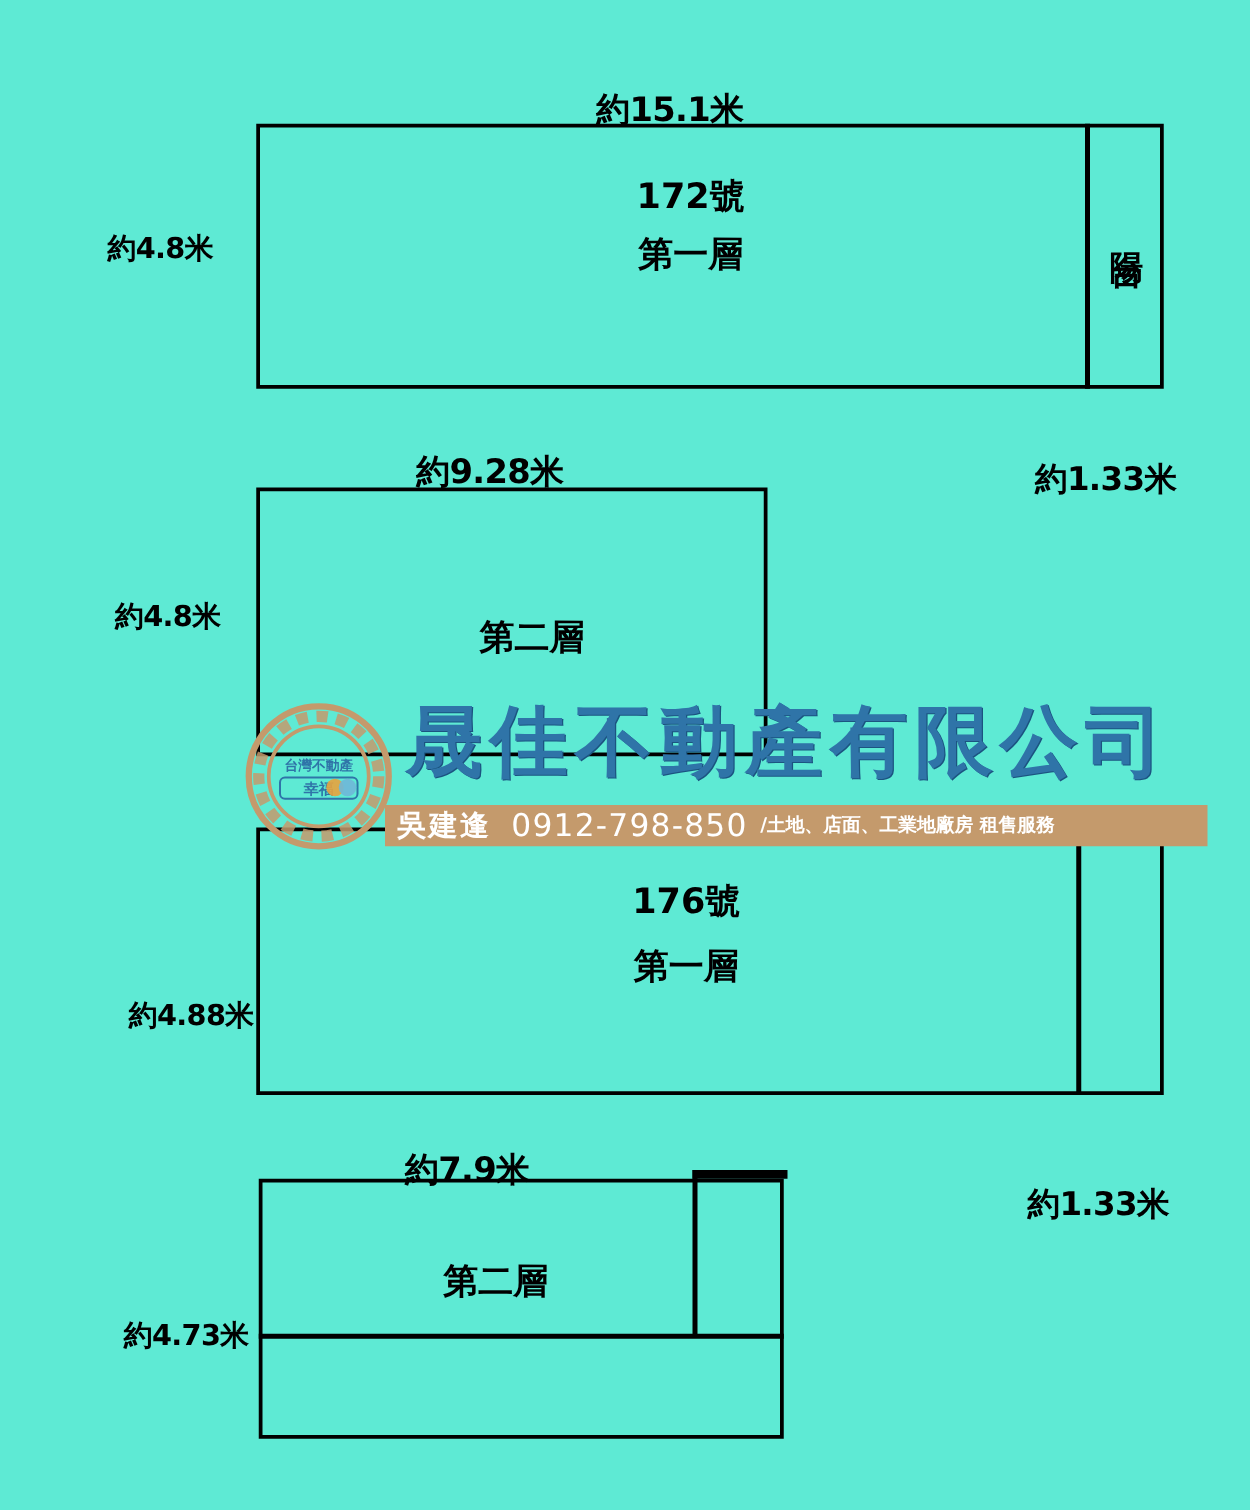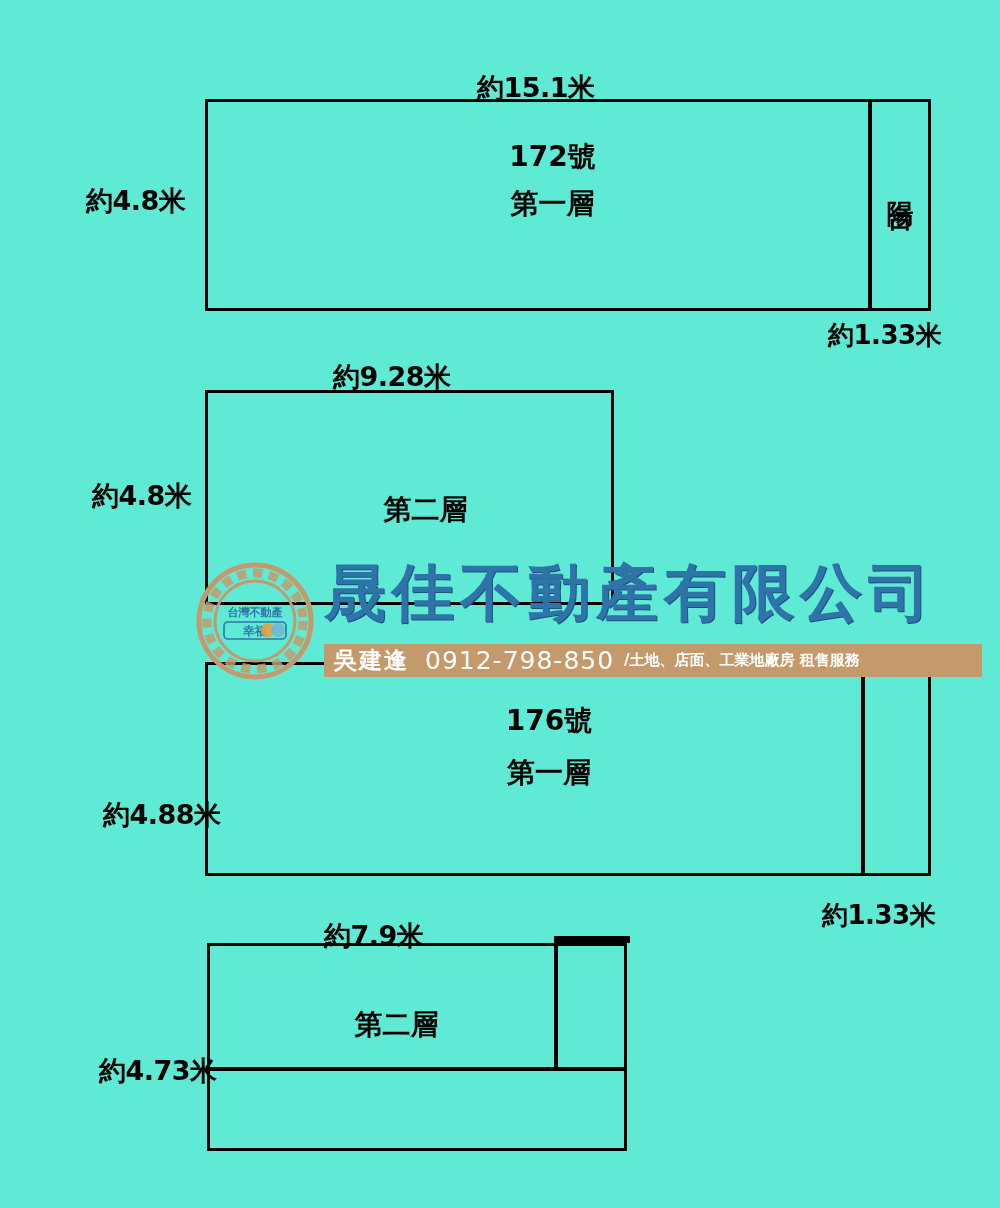--- a/index.html
+++ b/index.html
@@ -44,7 +44,7 @@
     letter-spacing: -0.5px;
   }
   .dim-top { font-size: 27px; }
-  .dim-side { font-size: 27px; text-align: right; }
+  .dim-side { font-size: 23px; text-align: right; }
   .dim-small { font-size: 26px; }
 
   .room-label {

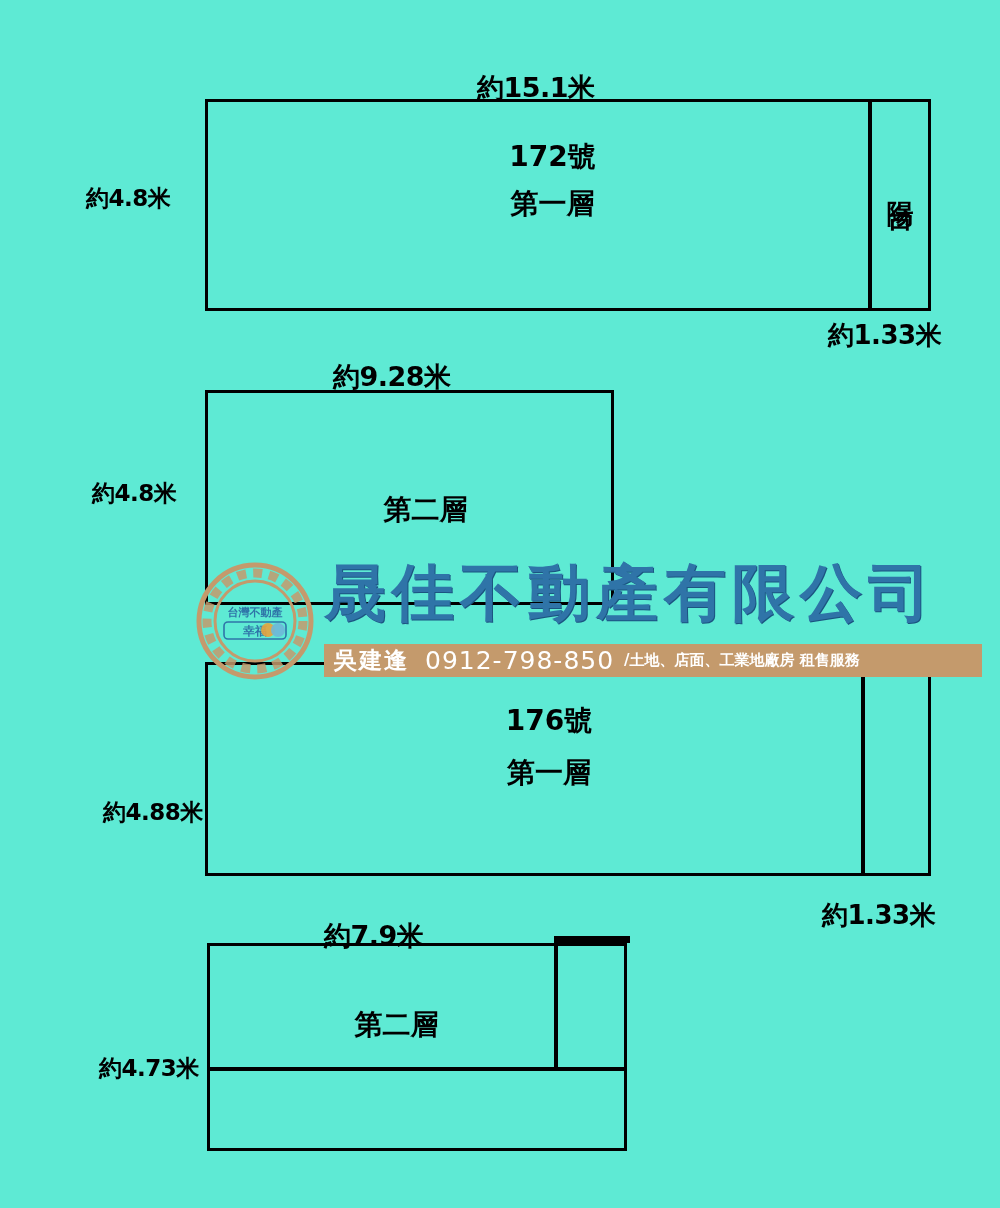--- a/index.html
+++ b/index.html
@@ -45,7 +45,7 @@
   }
   .dim-top { font-size: 27px; }
   .dim-side { font-size: 23px; text-align: right; }
-  .dim-small { font-size: 26px; }
+  .dim-small { font-size: 26px; margin-top: 48px; }
 
   .room-label {
     position: absolute;

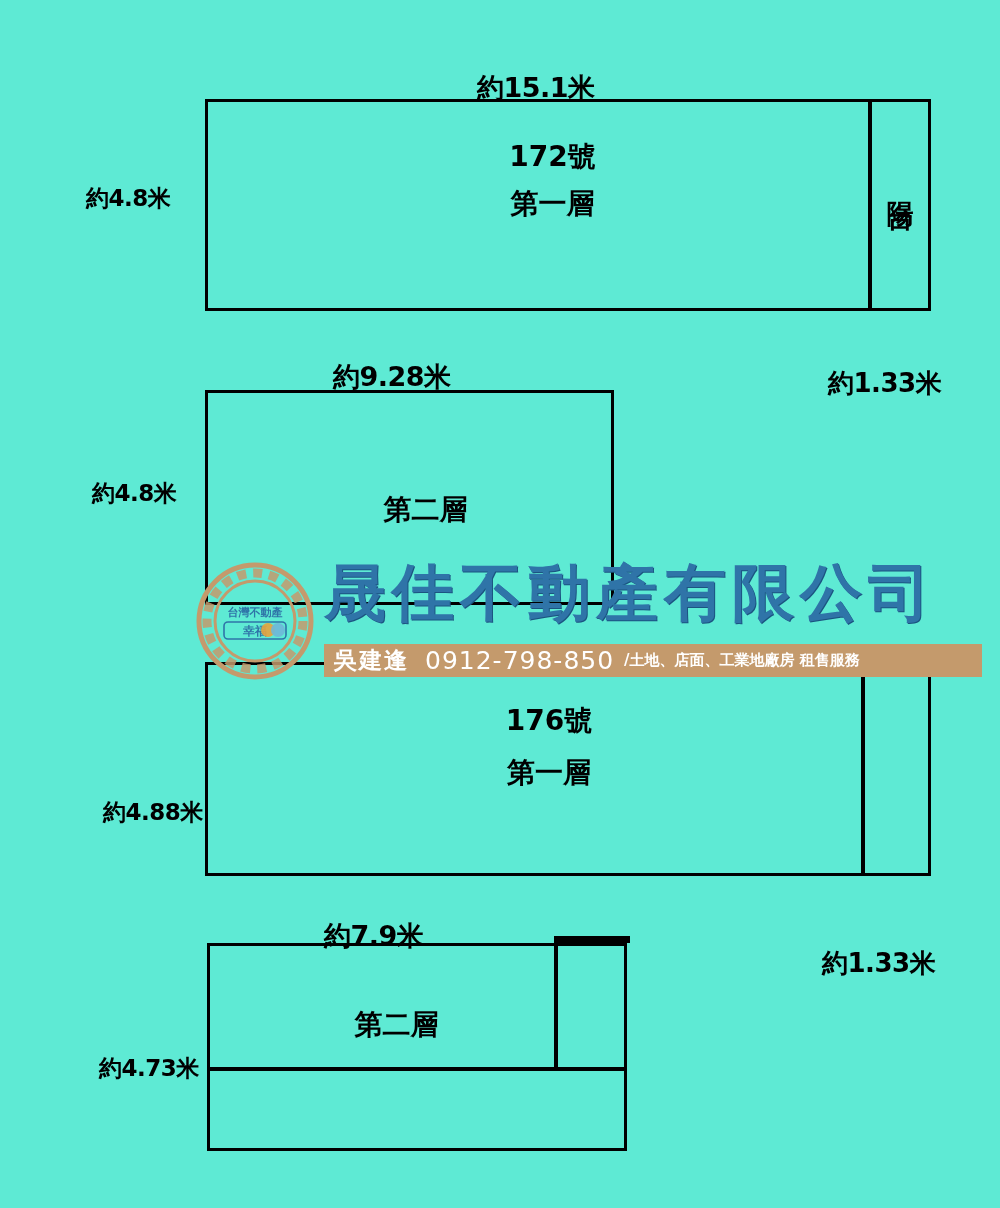--- a/index.html
+++ b/index.html
@@ -97,7 +97,7 @@
   }
   #wm-bar {
     position: absolute;
-    left: 128px;
+    left: 112px;
     top: 88px;
     width: 658px;
     height: 33px;

